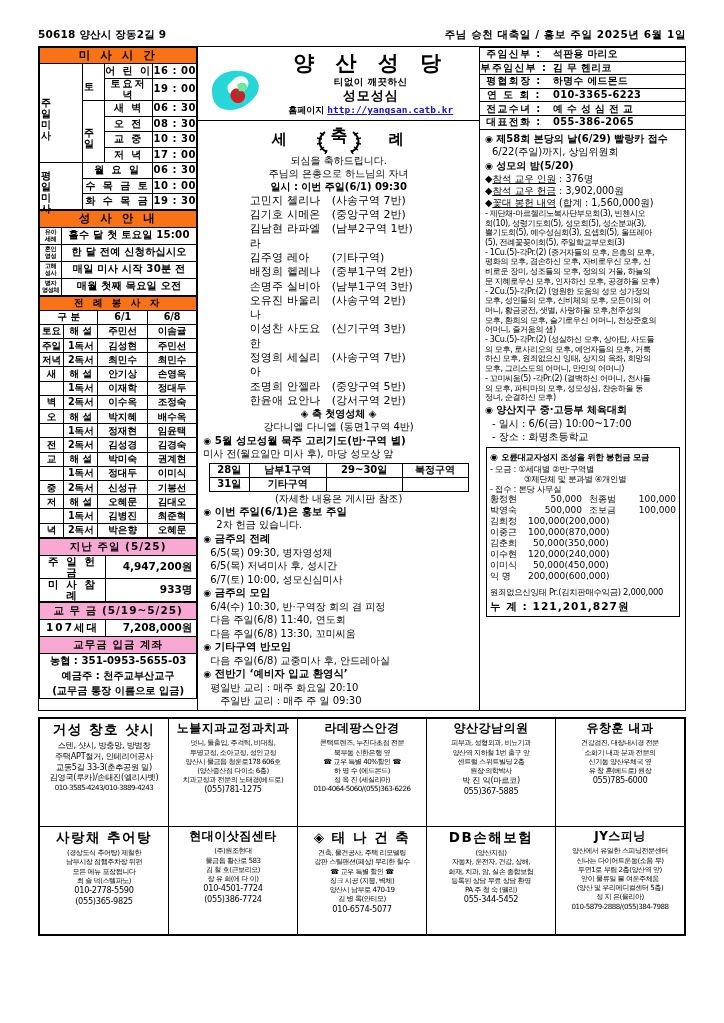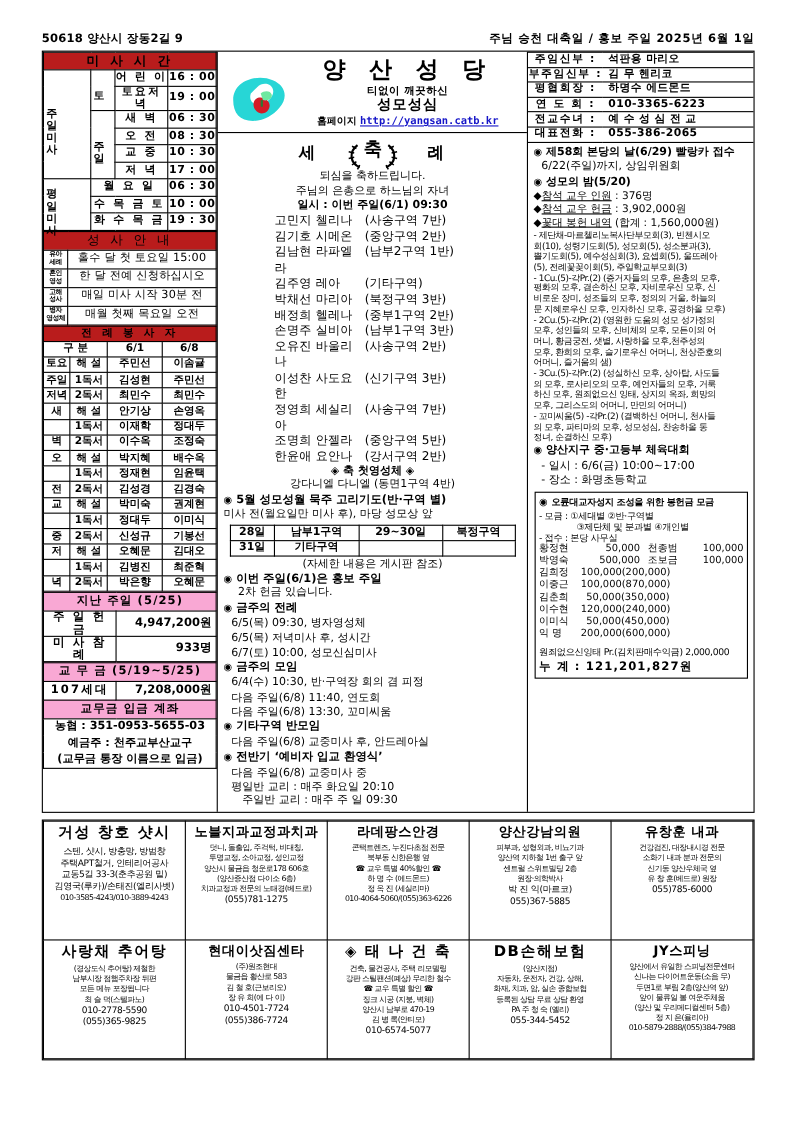--- a/index.html
+++ b/index.html
@@ -40,7 +40,7 @@
   table { border-collapse: collapse; width: 100%; }
   td, th { border: 0.8px solid #000; padding: 0; text-align: center; vertical-align: middle;
            font-size: 10px; line-height: 1.05; }
-  .hdr { background: #b91c1c; font-weight: bold; font-size: 11.5px; letter-spacing: 3px; }
+  .hdr { background: #f97316; font-weight: bold; font-size: 11.5px; letter-spacing: 3px; }
   .hdr2 { background: #f9a8d4; font-weight: bold; font-size: 10.5px; letter-spacing: 1px; }
 
   

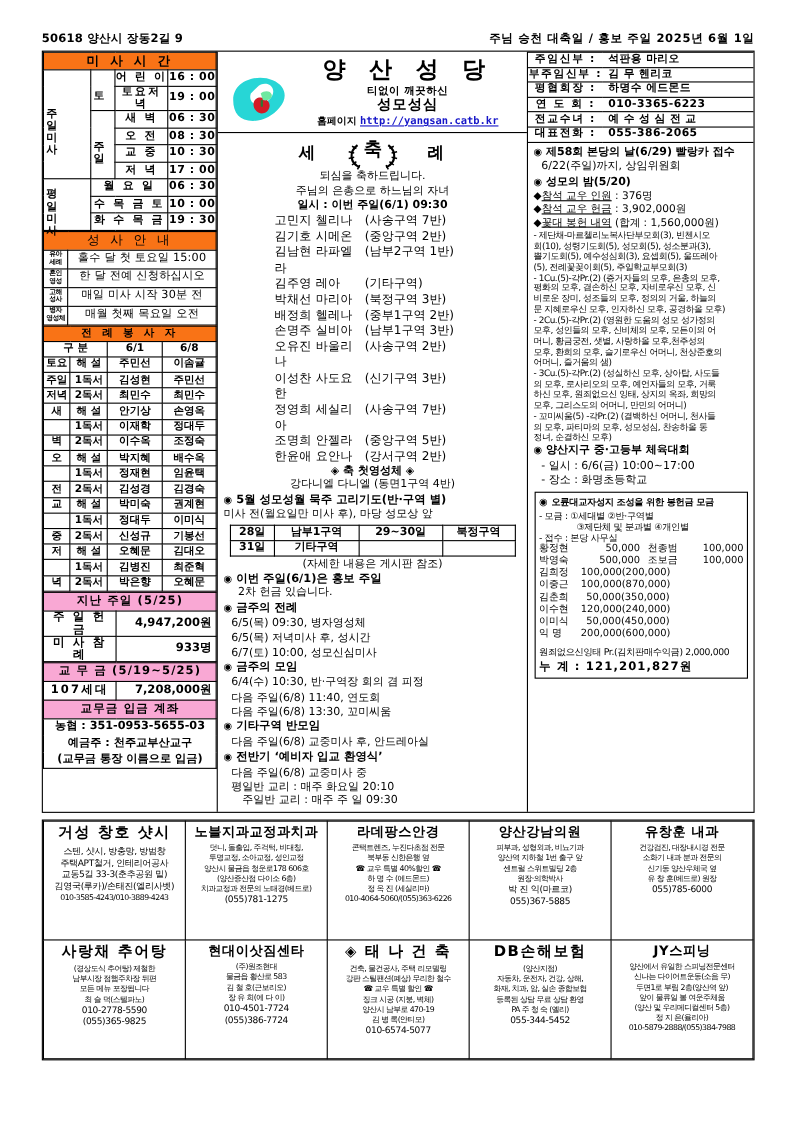--- a/index.html
+++ b/index.html
@@ -52,7 +52,7 @@
   .vert { writing-mode: vertical-rl; text-orientation: upright; letter-spacing: 1px; }
 
   
-  .sacr td { height: 17px; font-weight: normal; }
+  .sacr td { height: 17px; font-weight: bold; }
   .sacr .tiny { width: 22px; font-size: 6.2px; line-height: 1.0; letter-spacing: -0.5px; font-weight:bold; }
   .sacr .tiny span { display:block; }
   .sacr .txt { font-size: 10.2px; letter-spacing: .2px; }

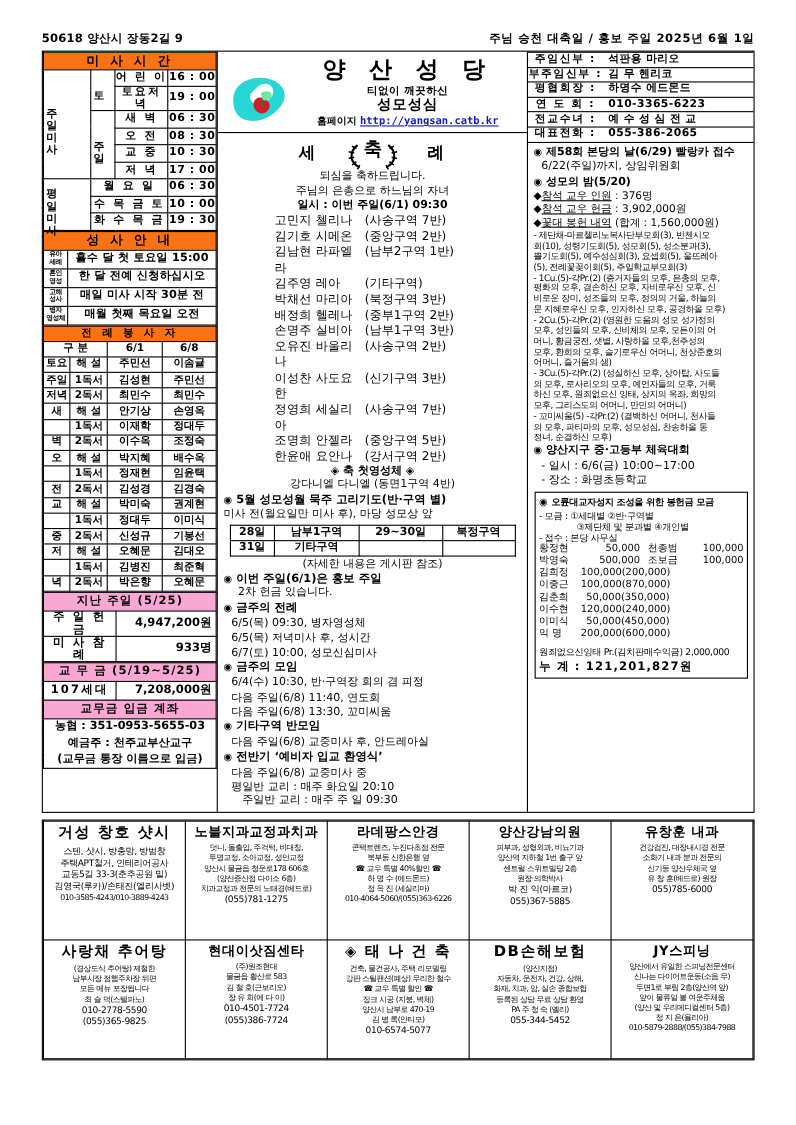--- a/index.html
+++ b/index.html
@@ -448,10 +448,6 @@
           <div class="row">
             <span class="nm">김주영 레아</span>
             <span class="zn">(기타구역)</span>
-          </div>
-          <div class="row">
-            <span class="nm">박채선 마리아</span>
-            <span class="zn">(북정구역  3반)</span>
           </div>
           <div class="row">
             <span class="nm">배정희 헬레나</span>

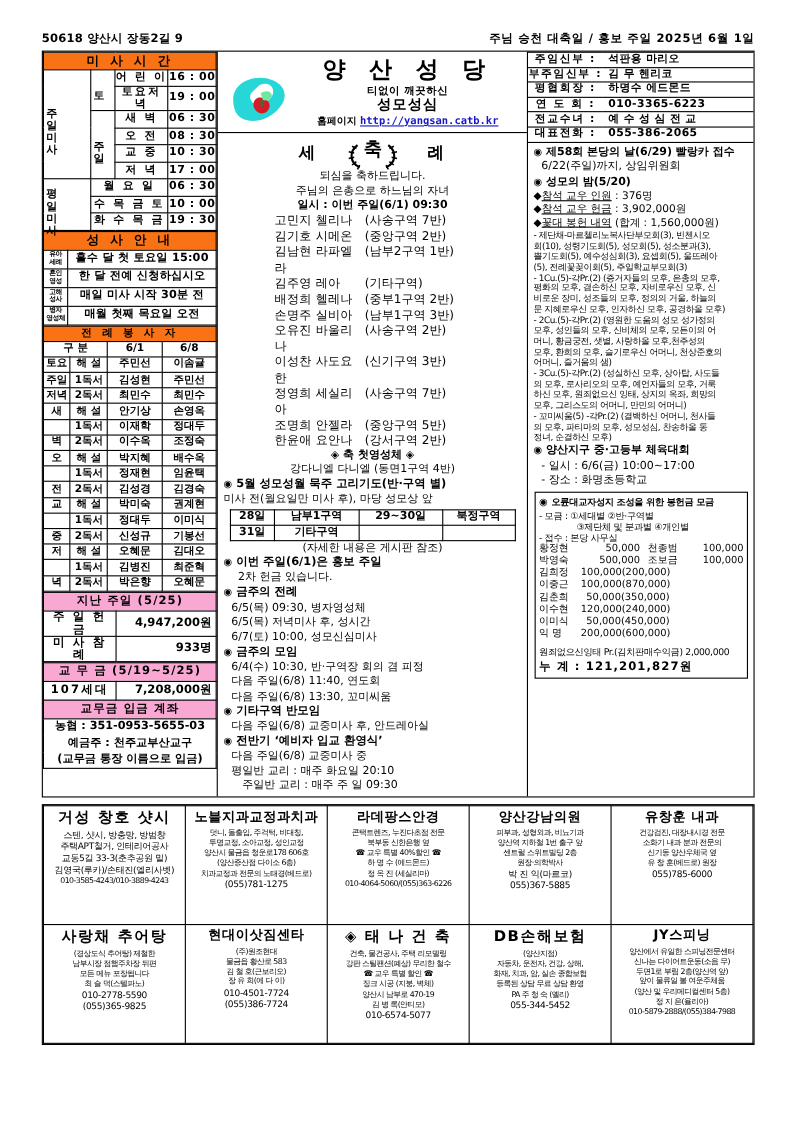--- a/index.html
+++ b/index.html
@@ -534,7 +534,6 @@
           <span class="dot">◉</span>
           <span>전반기 ‘예비자 입교 환영식’</span>
         </div>
-        <div class="dash">다음 주일(6/8) 교중미사 중</div>
         <div class="dash">평일반 교리 : 매주 화요일 20:10</div>
         <div class="indent2">주일반 교리 : 매주 주  일 09:30</div>
       </div>

